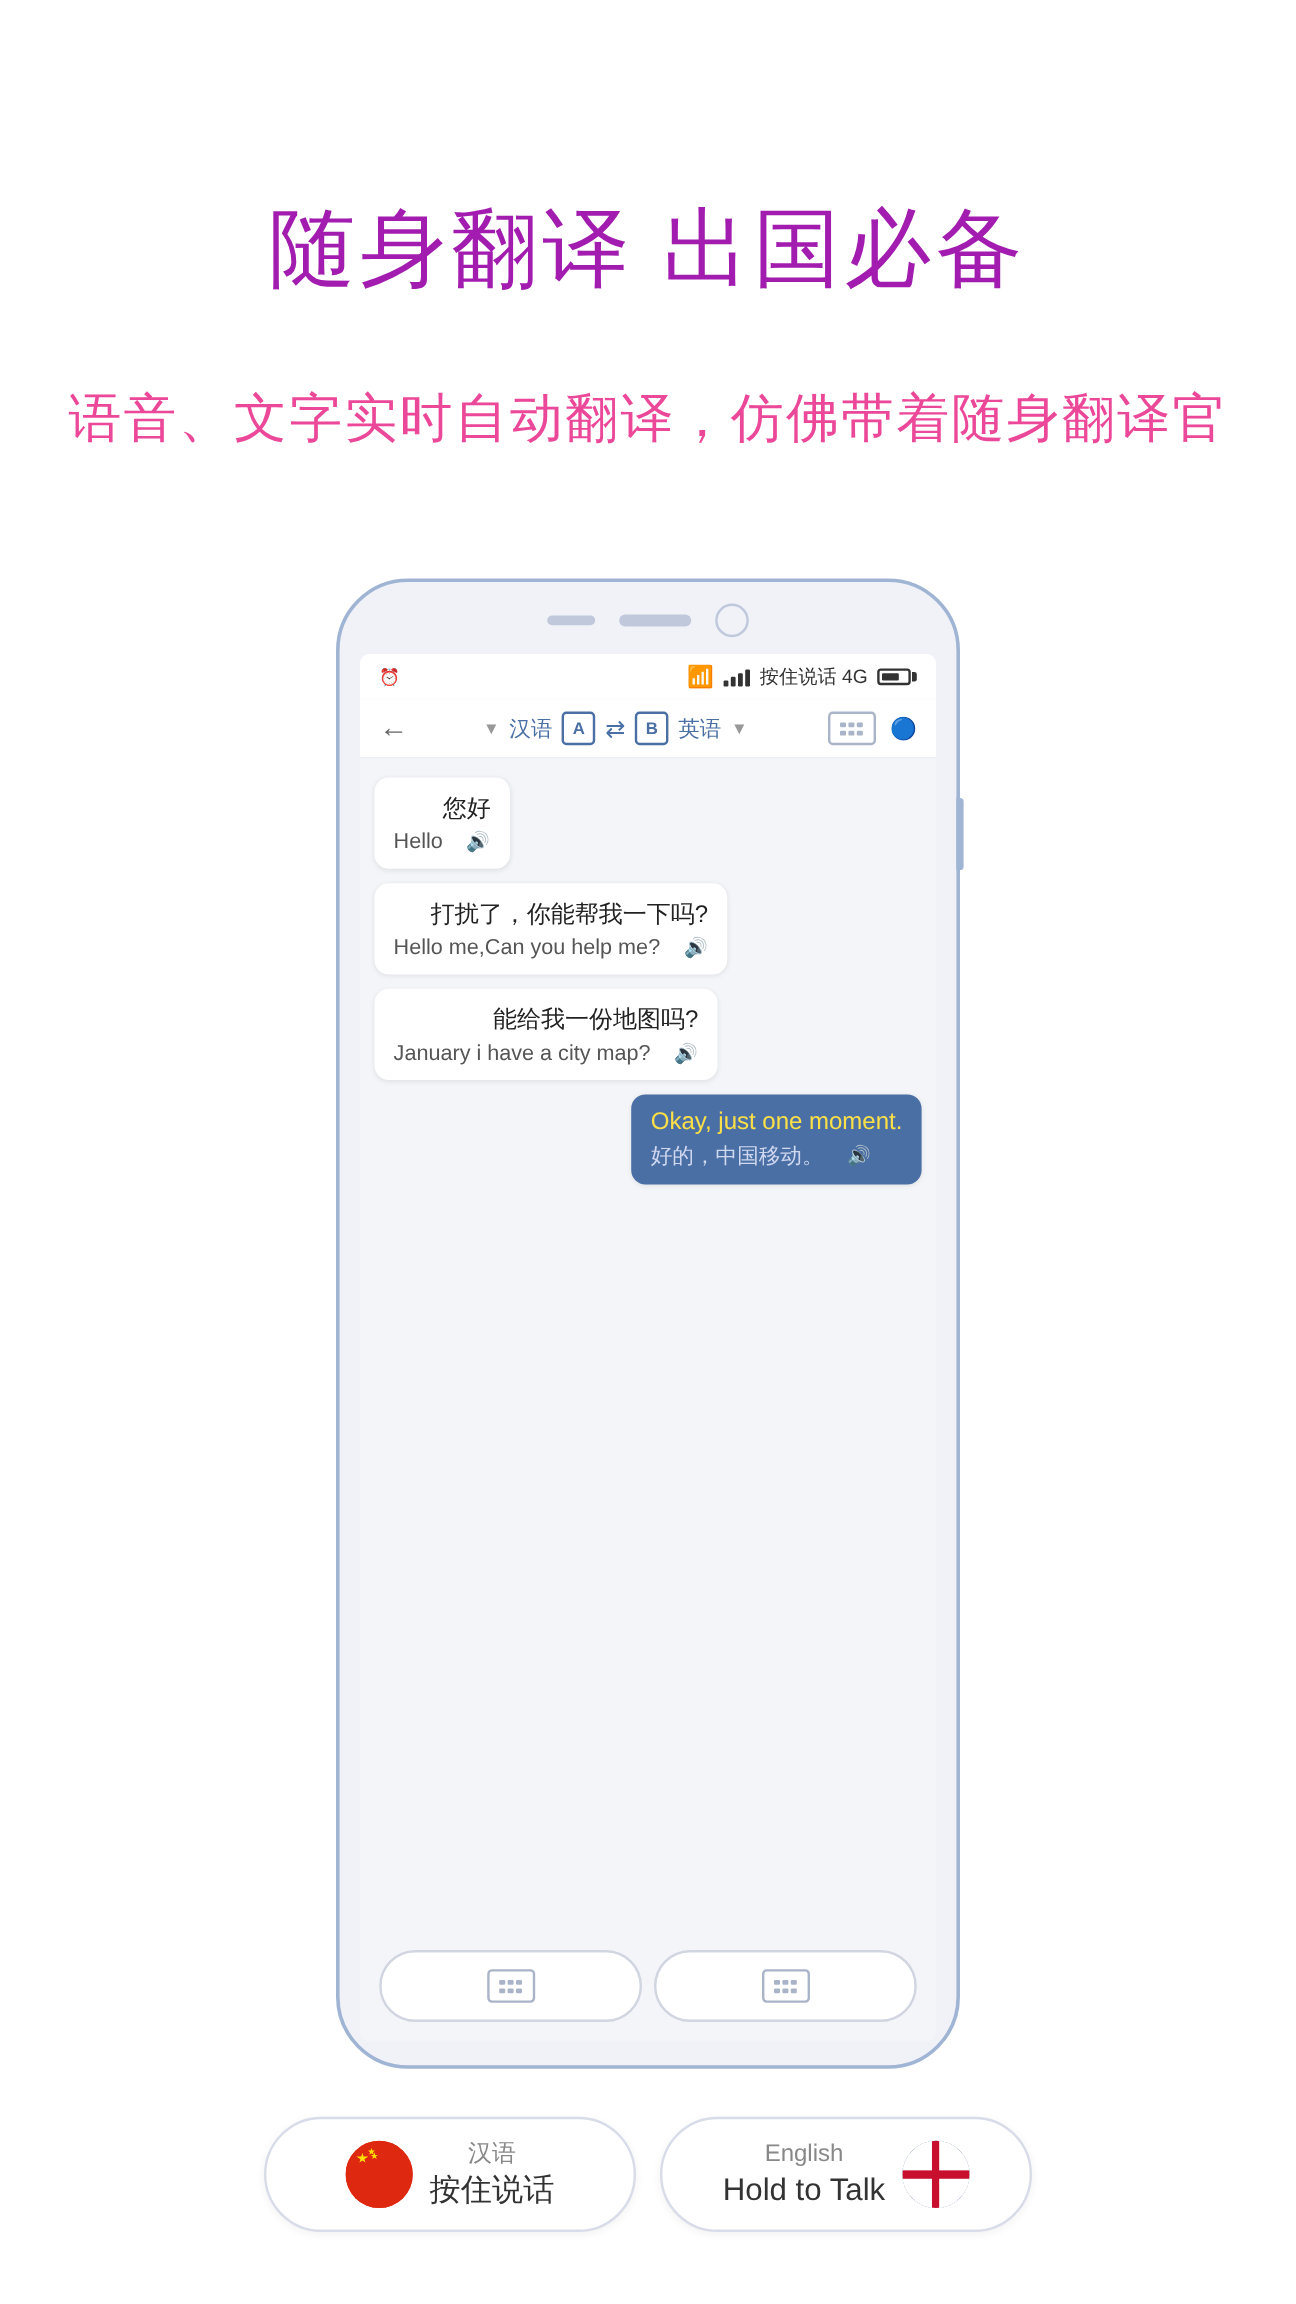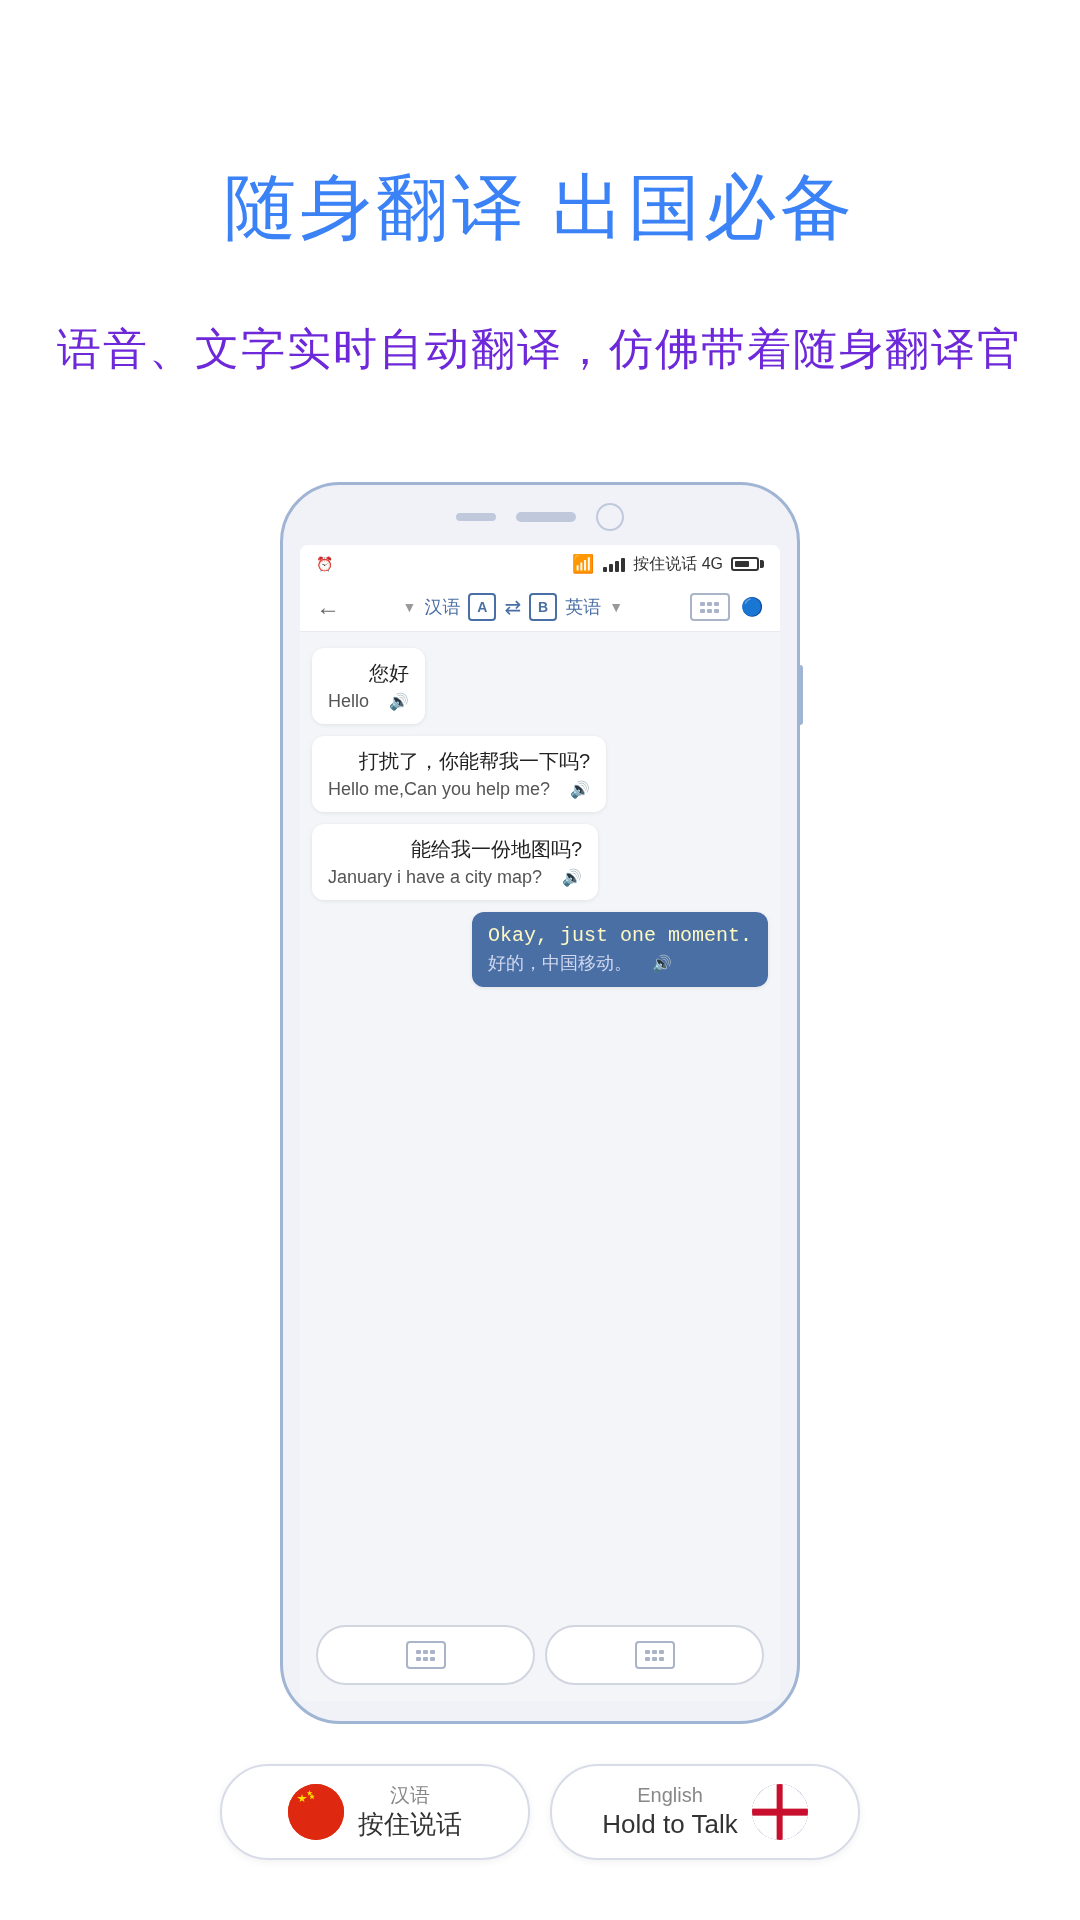--- a/index.html
+++ b/index.html
@@ -27,7 +27,7 @@
 
     .hero-title {
       font-size: 72px;
-      color: #3b82f6;
+      color: #a21caf;
       font-weight: 400;
       letter-spacing: 4px;
       margin-bottom: 60px;

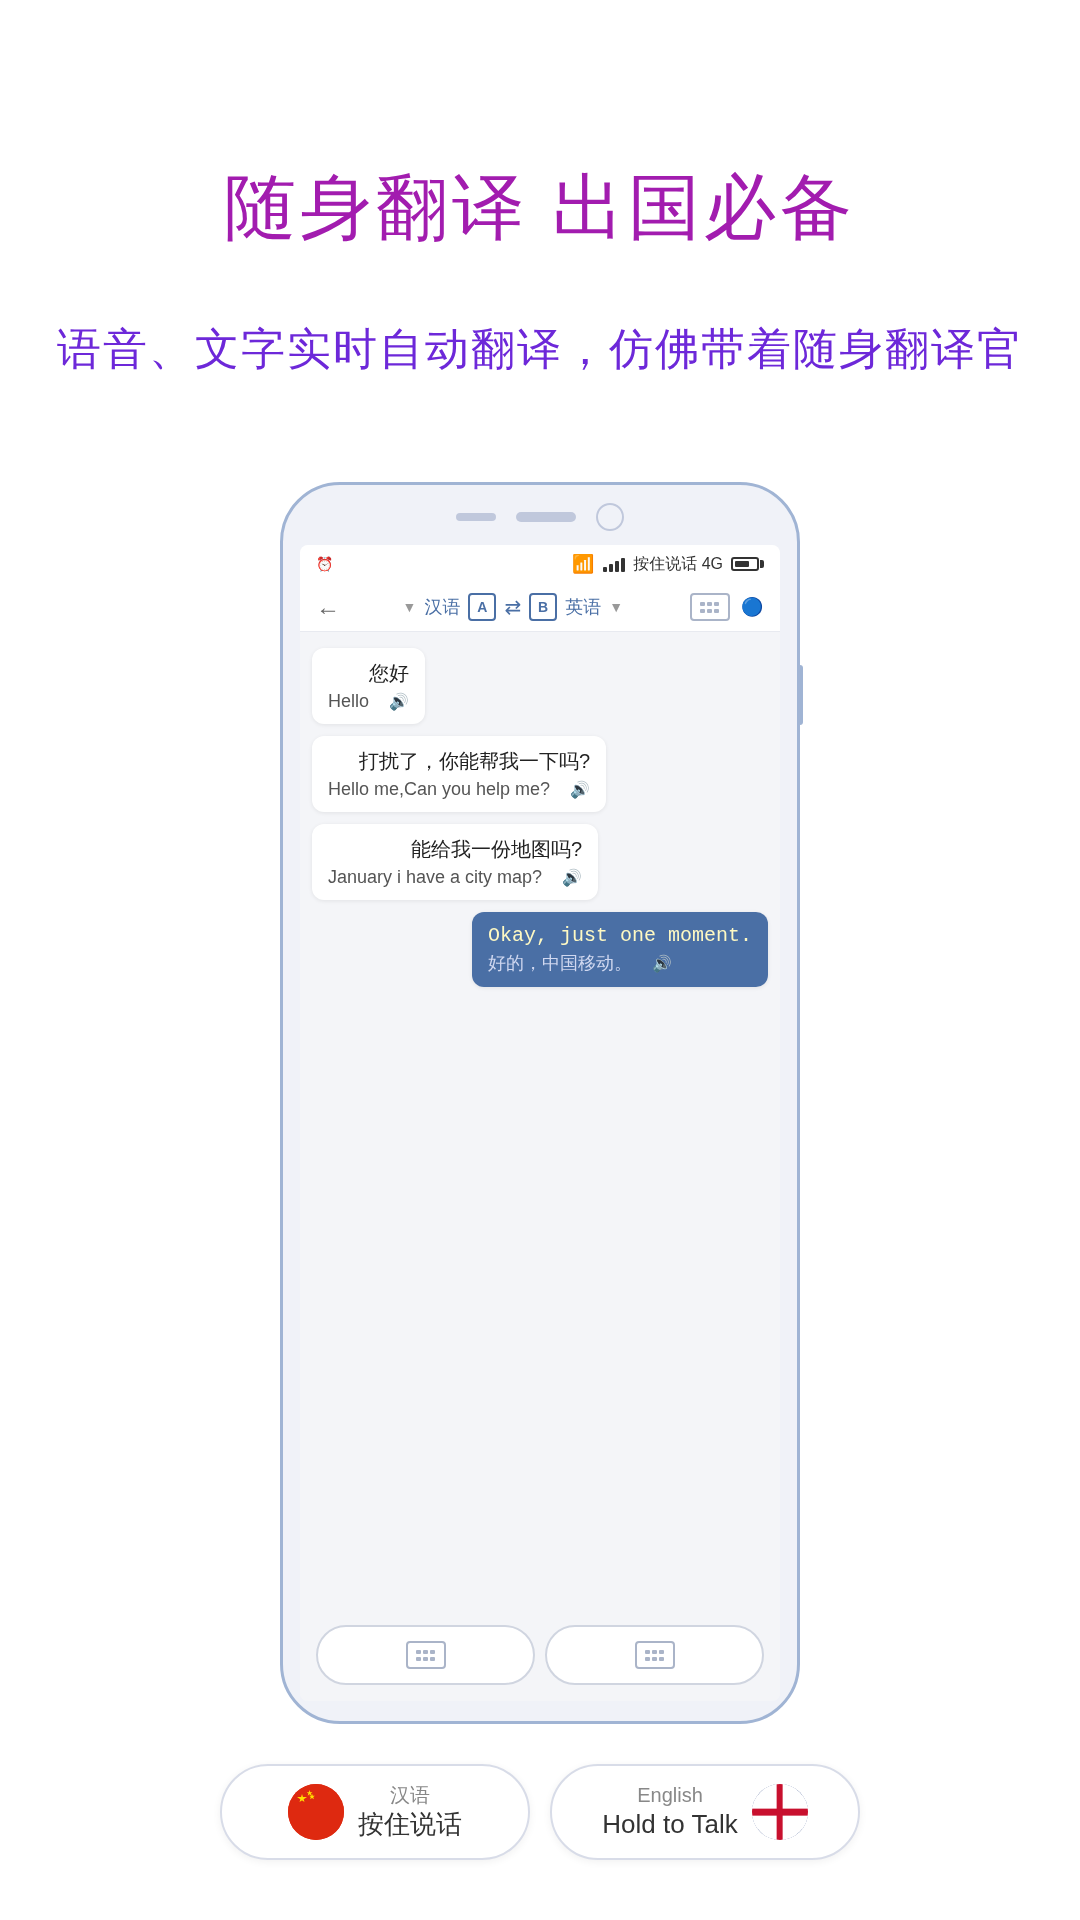--- a/index.html
+++ b/index.html
@@ -36,7 +36,7 @@
 
     .hero-subtitle {
       font-size: 44px;
-      color: #6d28d9;
+      color: #ec4899;
       font-weight: 300;
       letter-spacing: 2px;
       text-align: center;

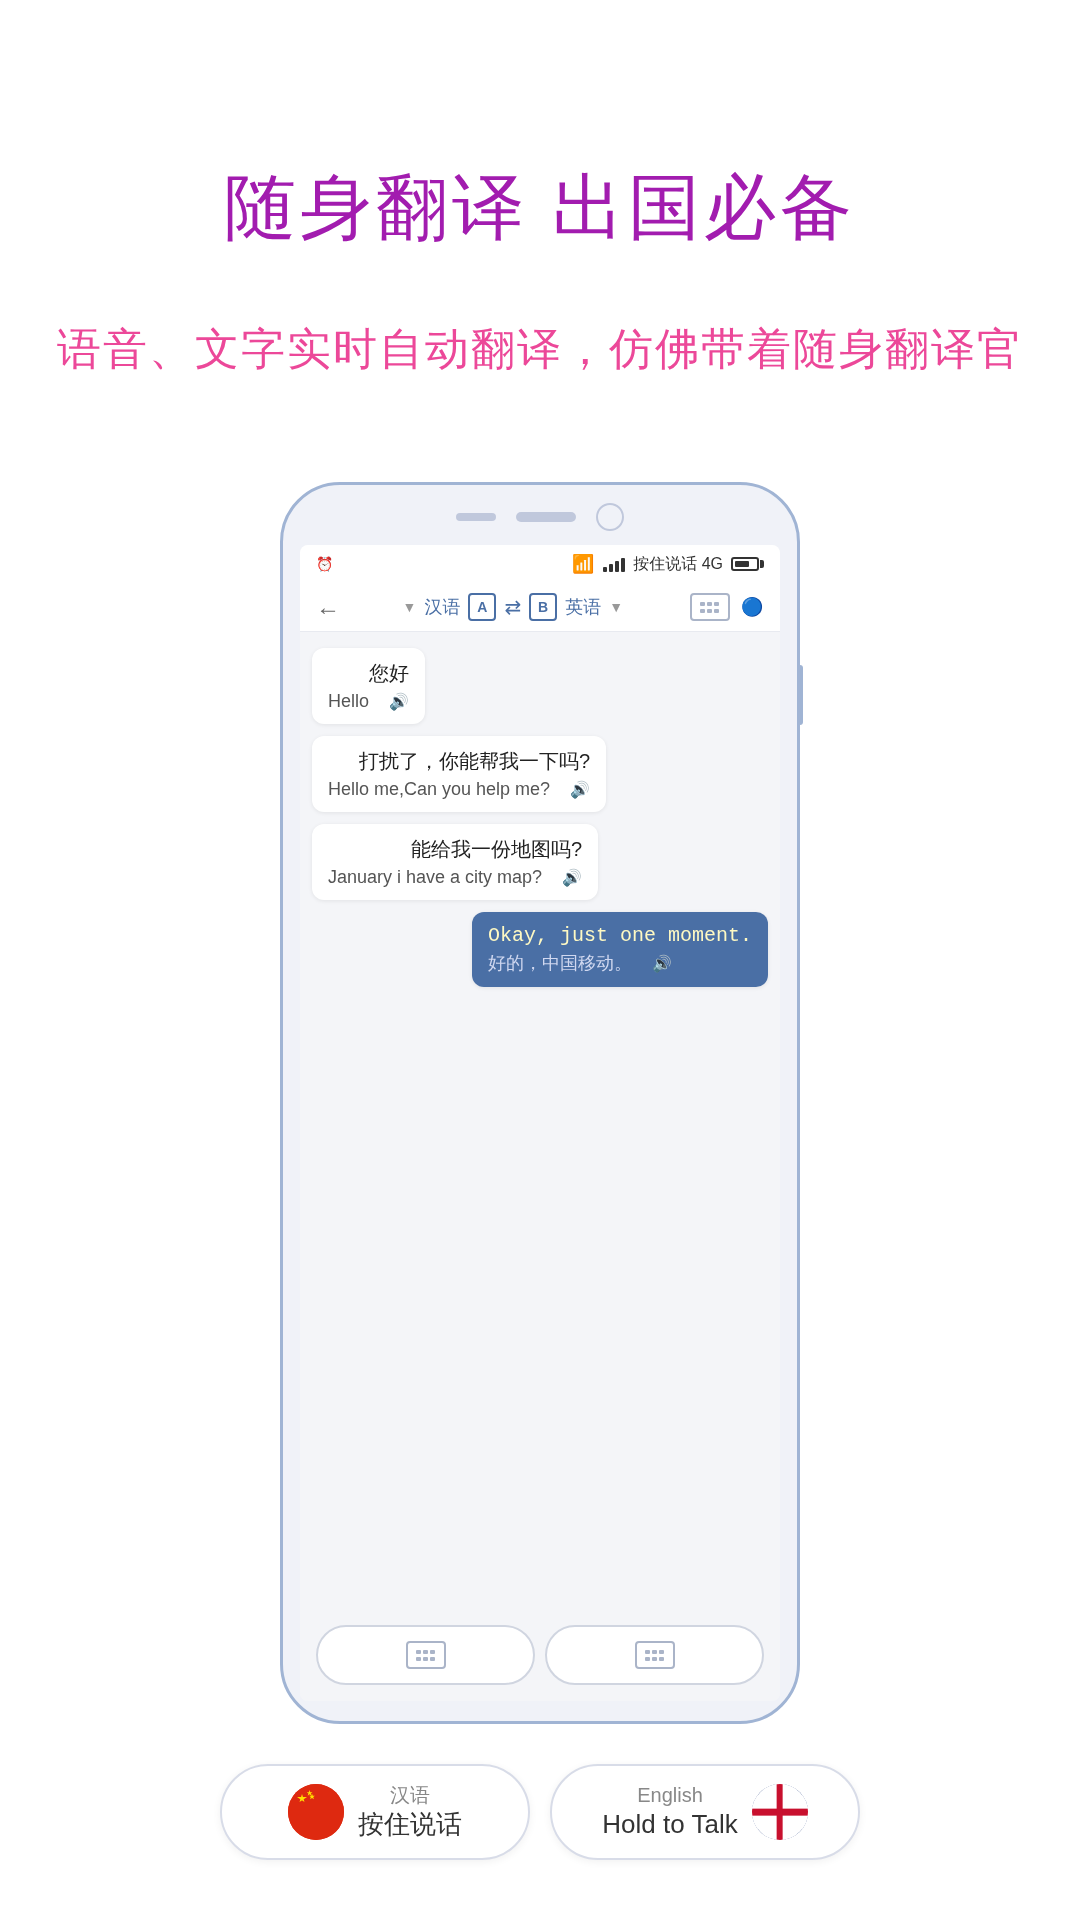--- a/index.html
+++ b/index.html
@@ -268,8 +268,7 @@
     }
 
     .msg-bubble.right .msg-chinese {
-      color: #fef9c3;
-      font-family: Liberation Mono, monospace;
+      color: #fde047;
     }
 
     .sound-icon {

